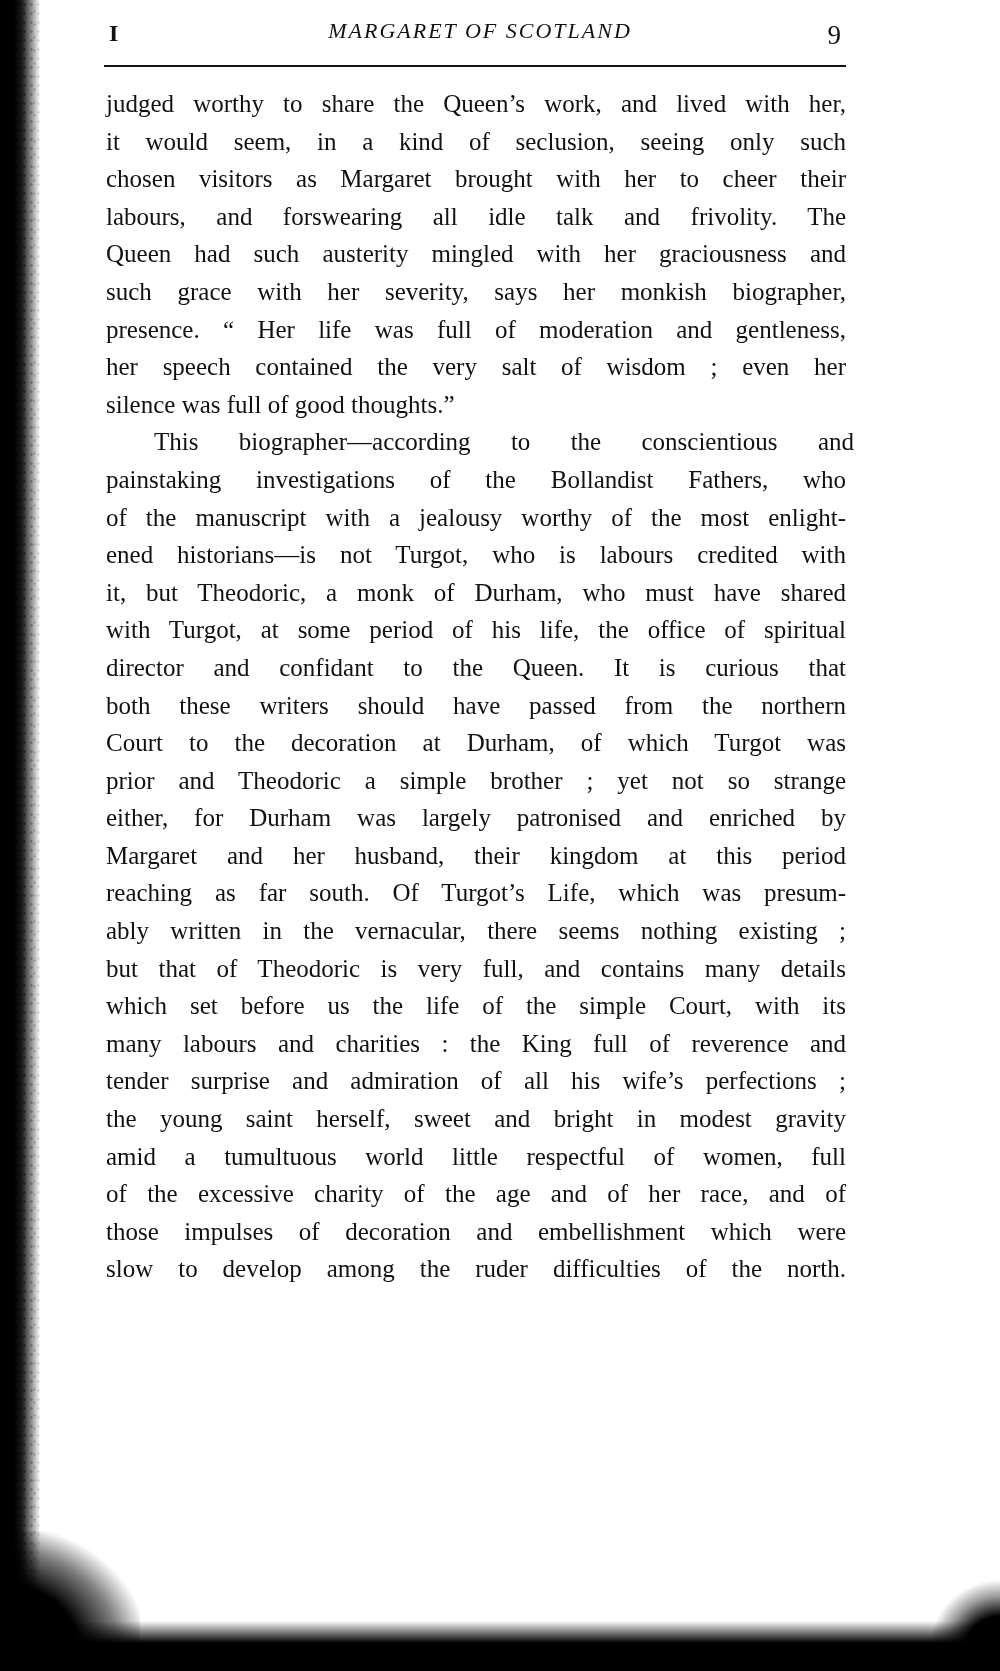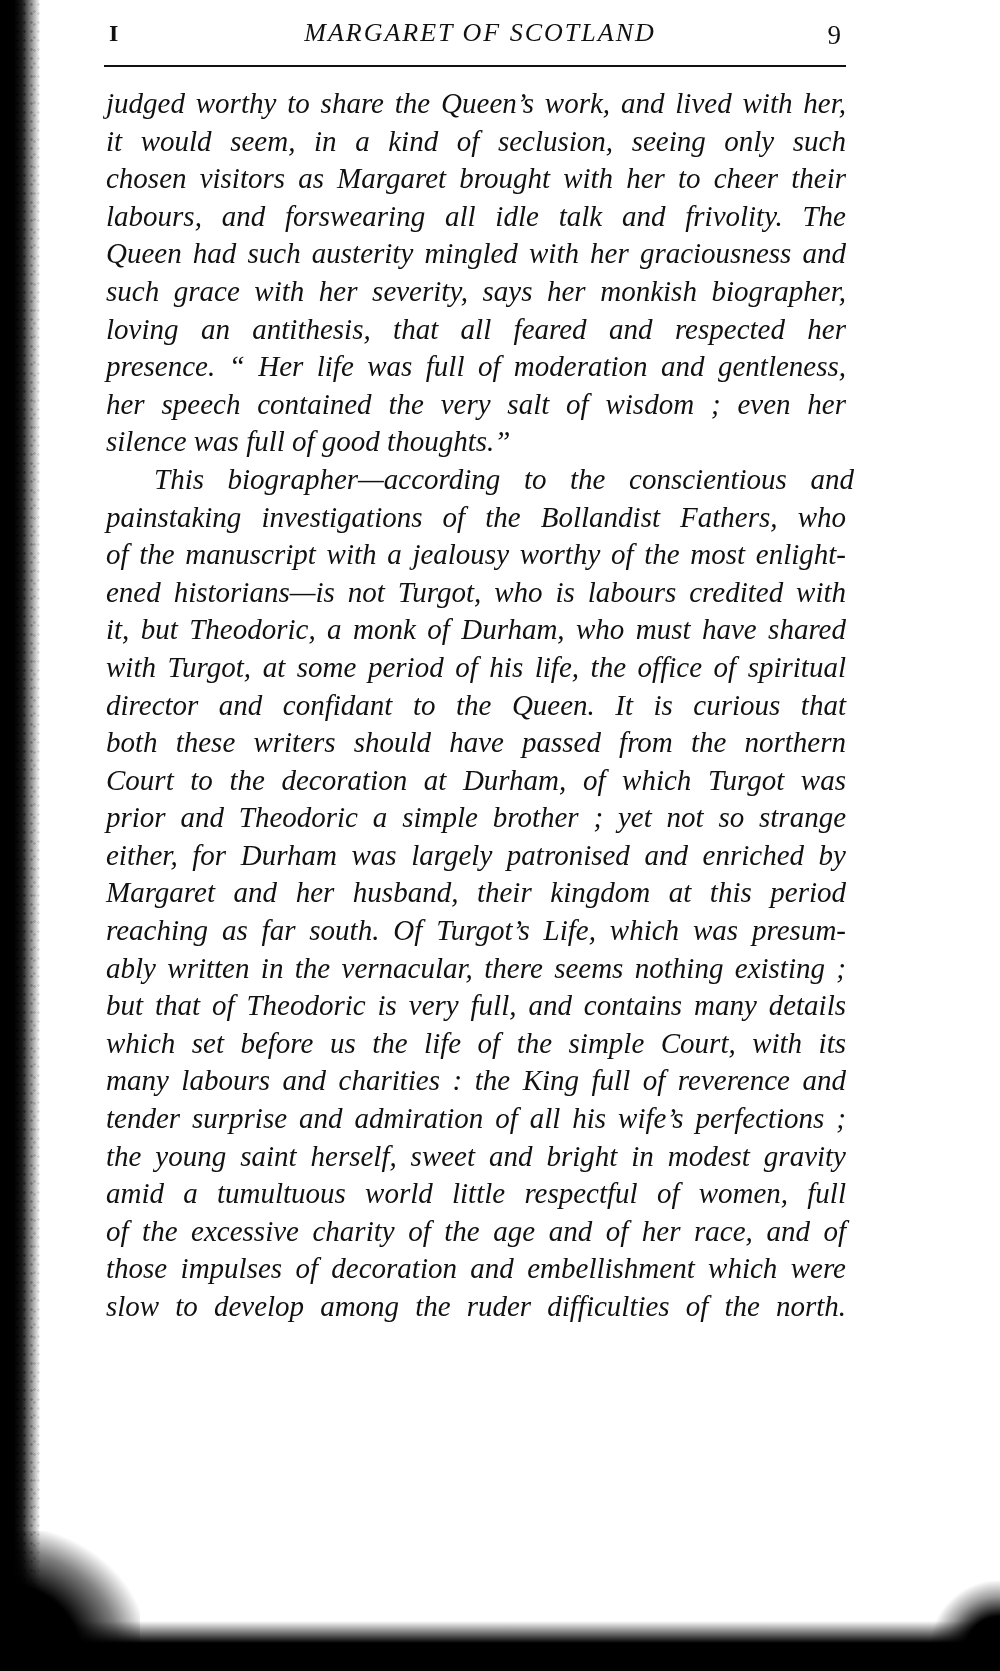--- a/index.html
+++ b/index.html
@@ -89,7 +89,7 @@
       top: 4px;
       text-align: center;
       font-style: italic;
-      font-size: 26px;
+      font-size: 22px;
       letter-spacing: 2px;
       padding-left: 10px;
       box-sizing: border-box;

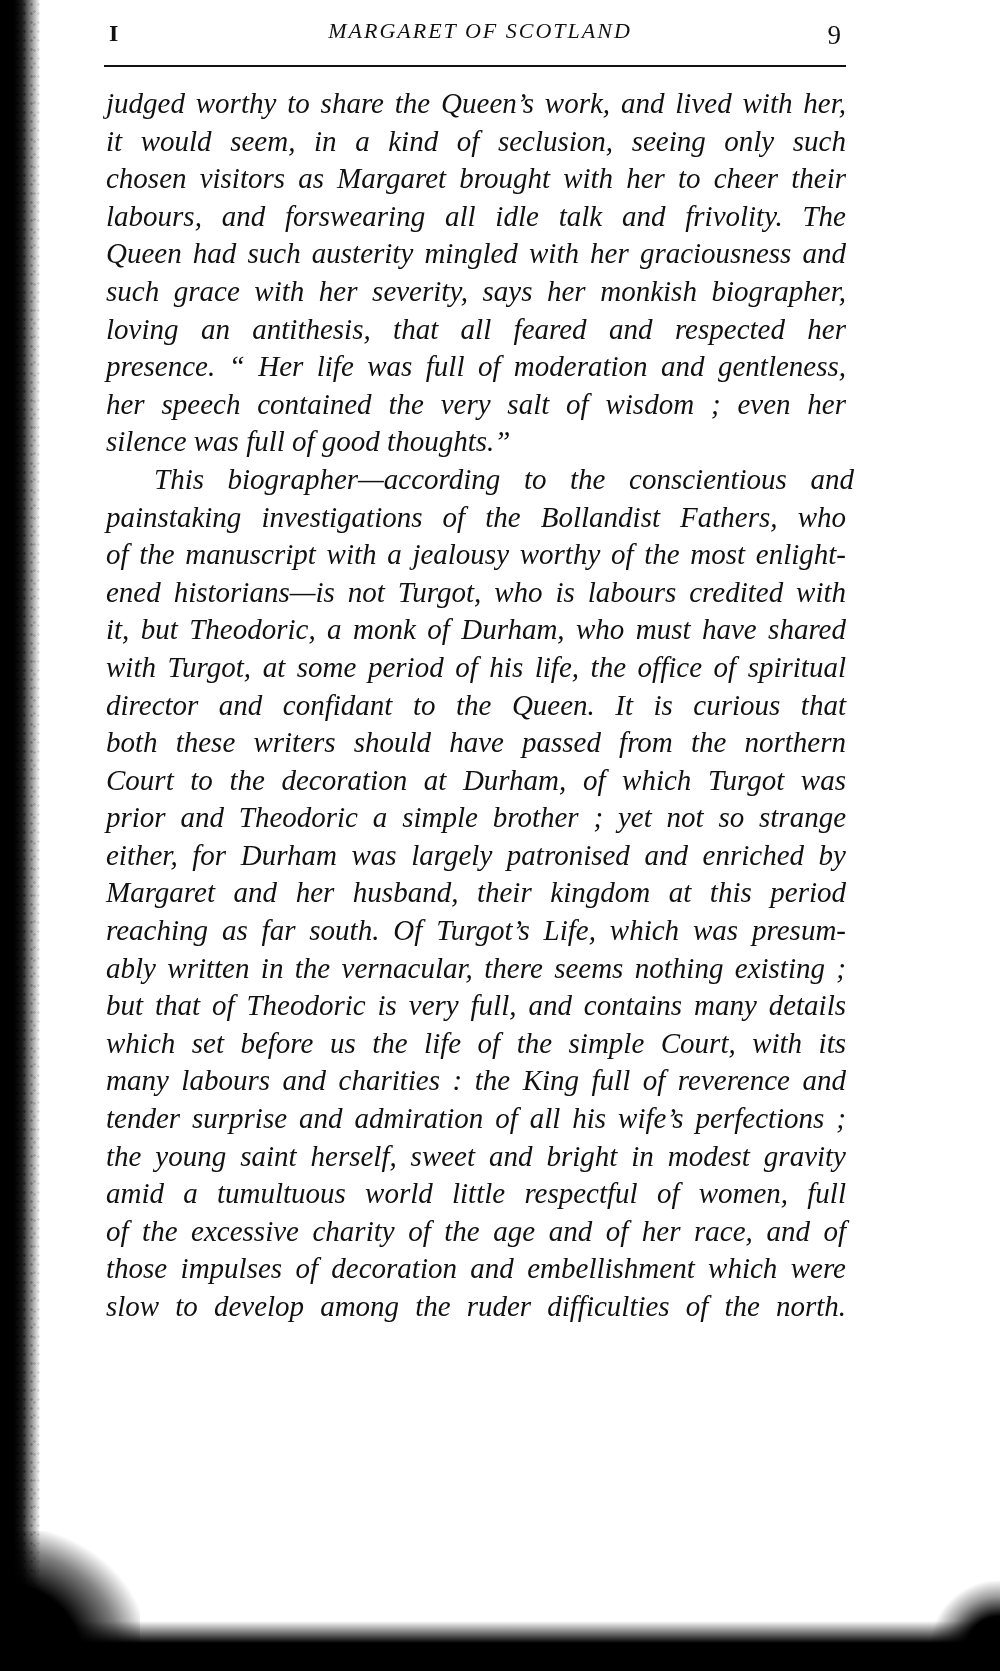--- a/index.html
+++ b/index.html
@@ -120,12 +120,11 @@
       display: block;
       height: 37.6px;
       line-height: 37.6px;
-      font-size: 29px;
+      font-size: 25px;
       text-align: justify;
       text-align-last: justify;
       white-space: nowrap;
       overflow: visible;
-      font-style: italic;
     }
     .line.indent {
       padding-left: 40px;

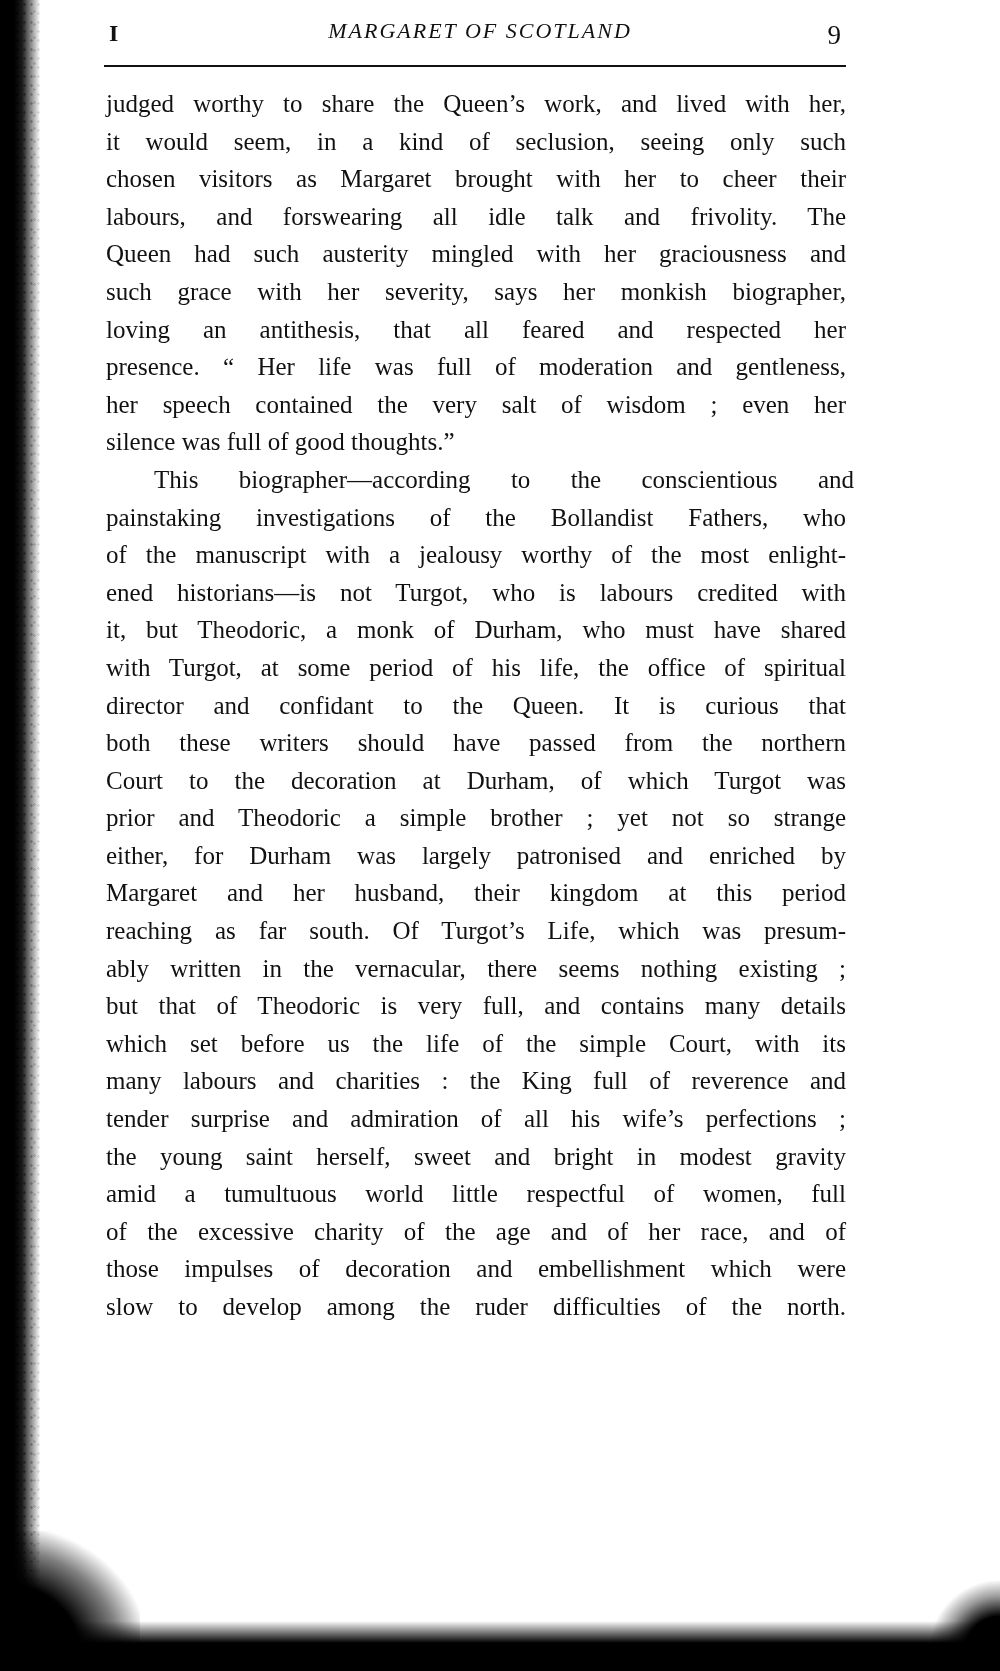--- a/index.html
+++ b/index.html
@@ -165,7 +165,6 @@
     <div class="line"><span class="txt">labours, and forswearing all idle talk and frivolity. The</span></div>
     <div class="line"><span class="txt">Queen had such austerity mingled with her graciousness and</span></div>
     <div class="line"><span class="txt">such grace with her severity, says her monkish biographer,</span></div>
-    <div class="line"><span class="txt">loving an antithesis, that all feared and respected her</span></div>
     <div class="line"><span class="txt">presence. “ Her life was full of moderation and gentleness,</span></div>
     <div class="line"><span class="txt">her speech contained the very salt of wisdom ; even her</span></div>
     <div class="line" style="text-align:center;text-align-last:left;"><span>silence was full of good thoughts.”</span></div>

